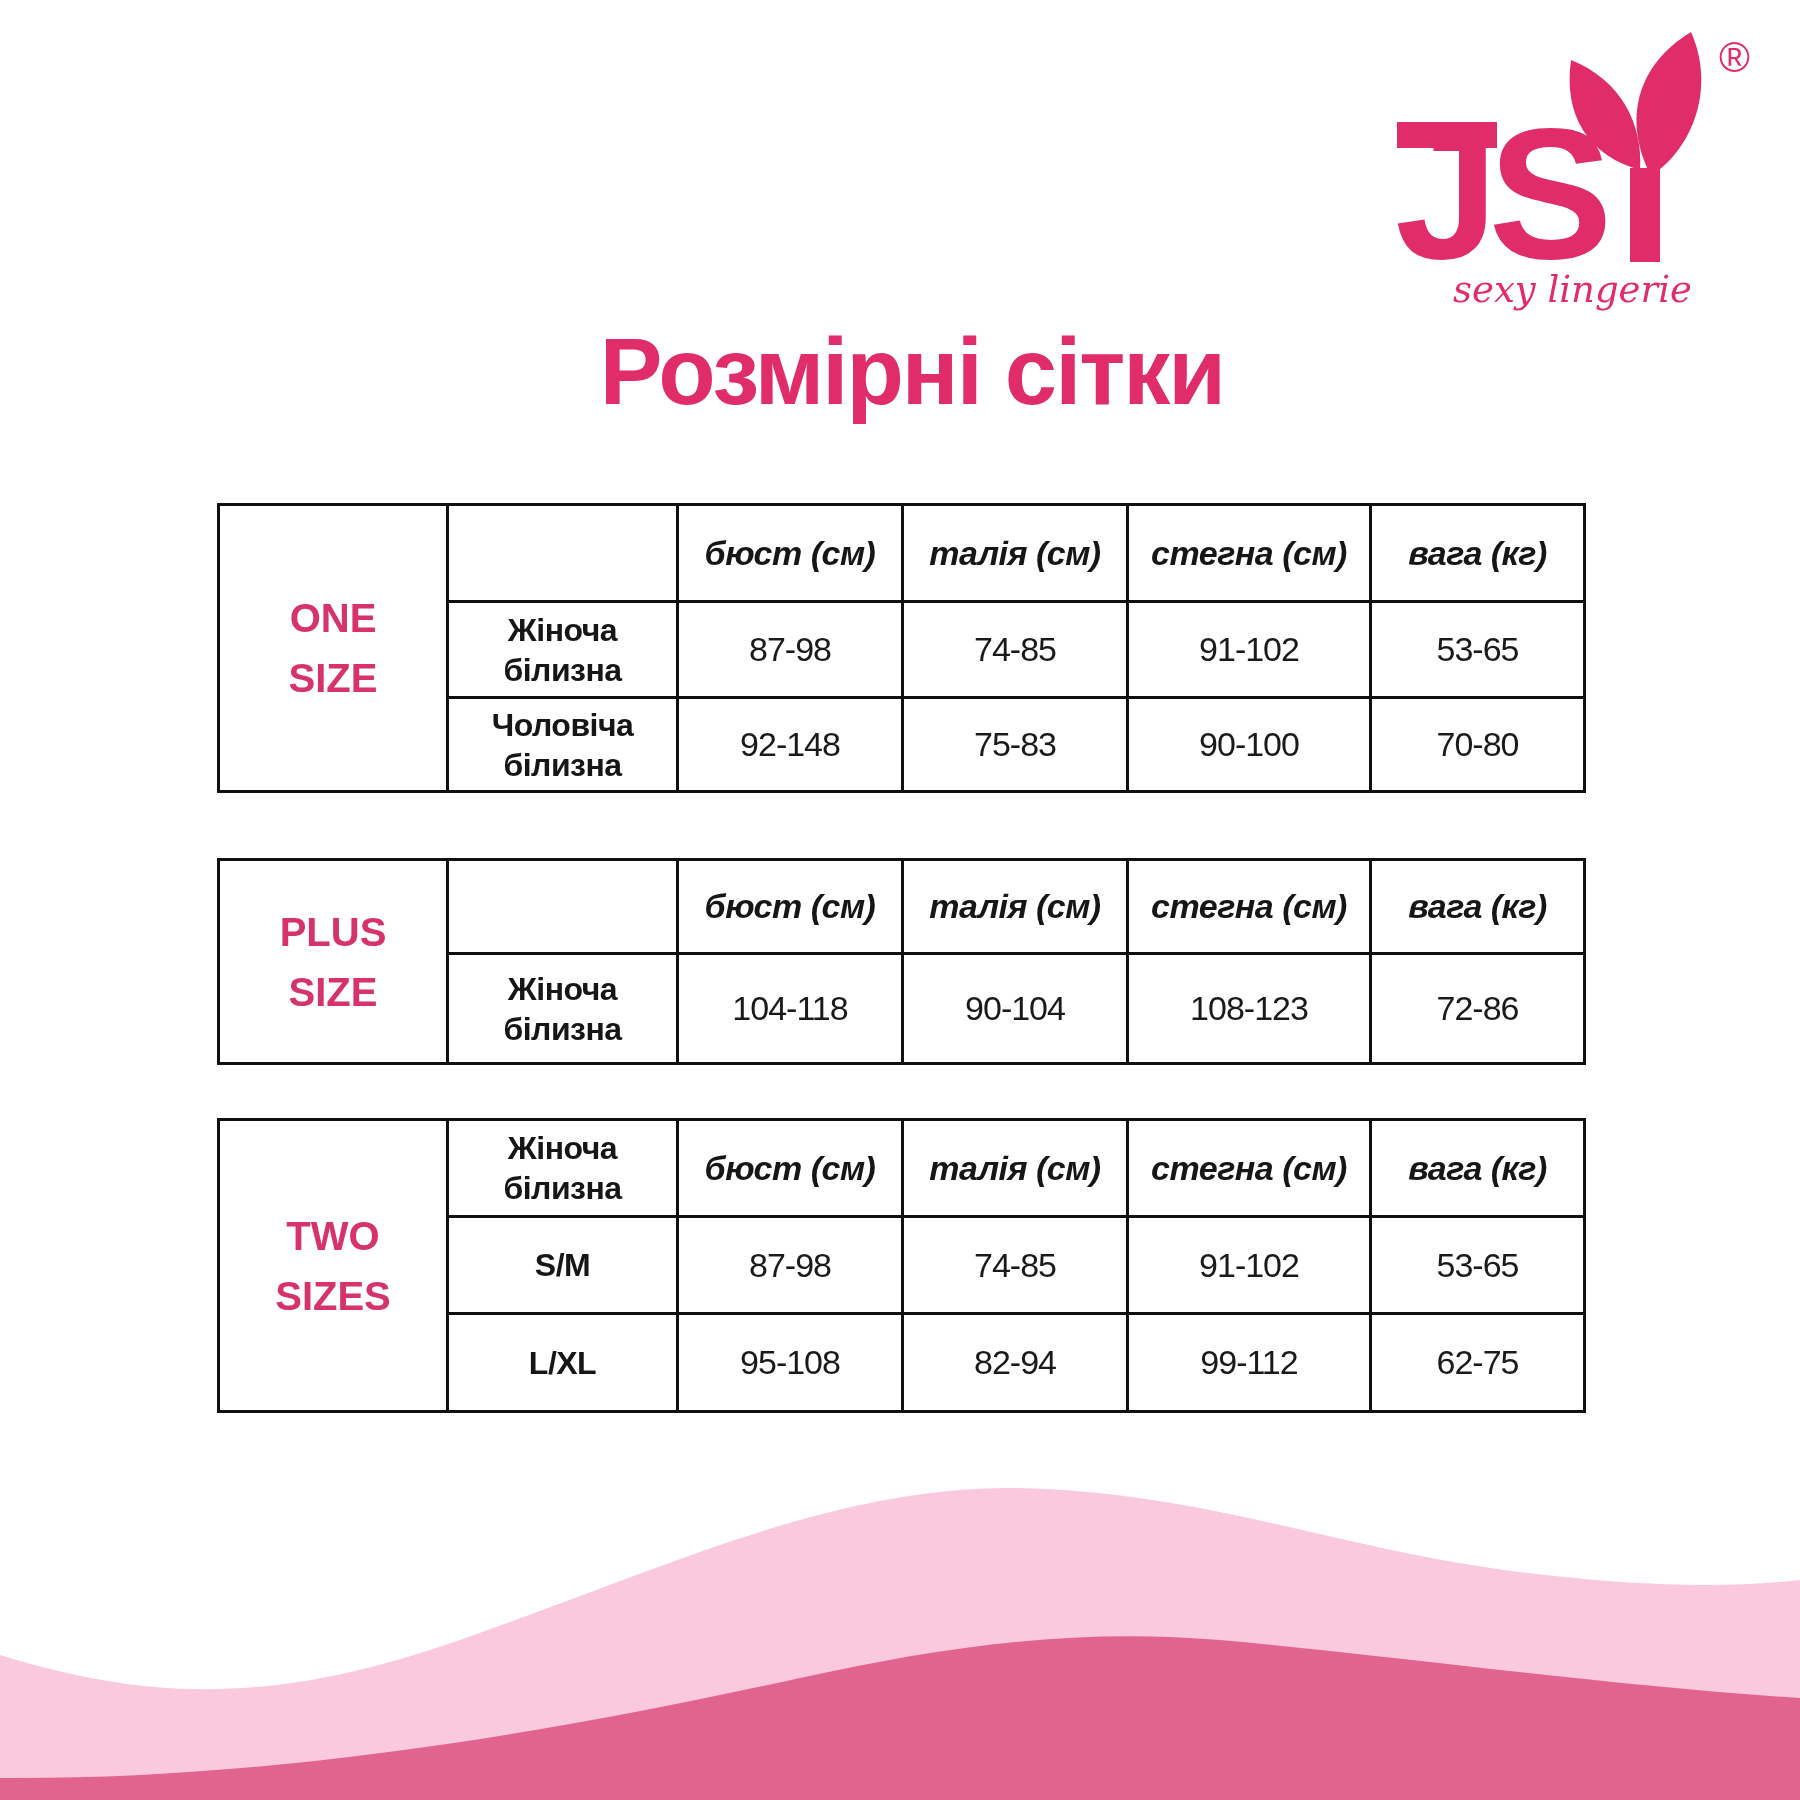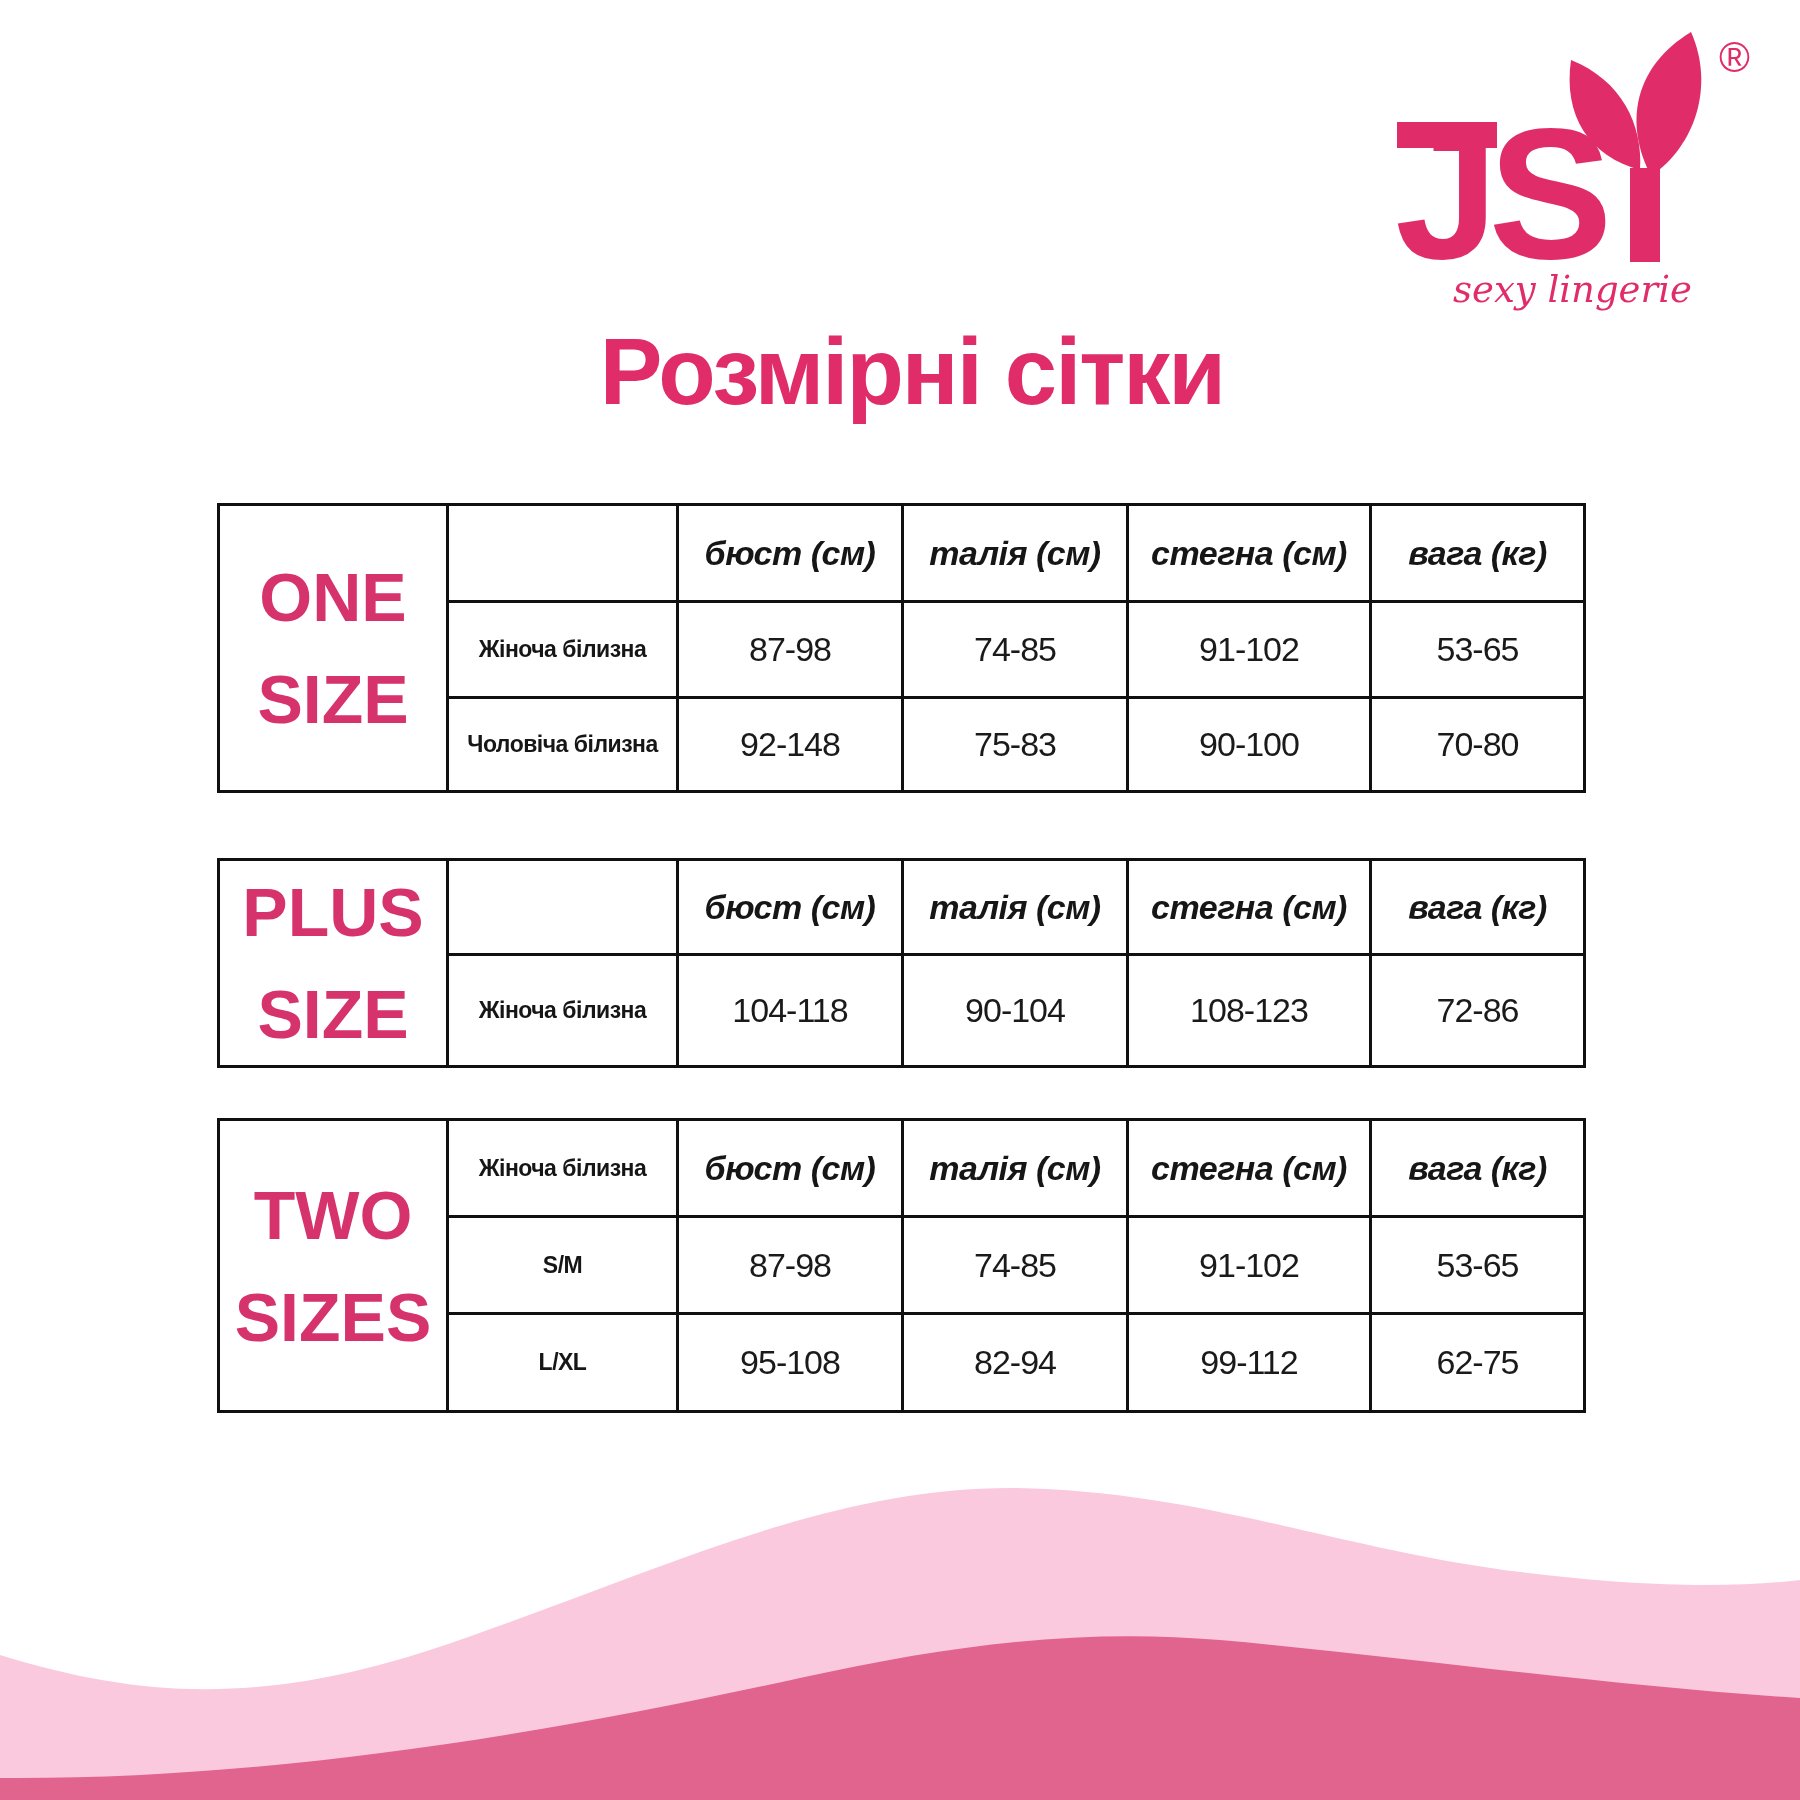--- a/index.html
+++ b/index.html
@@ -71,7 +71,7 @@
 
   .size-table .side {
     color: #d6336c;
-    font-size: 68px;
+    font-size: 40px;
     font-weight: 700;
     line-height: 1.5;
     letter-spacing: 0px;

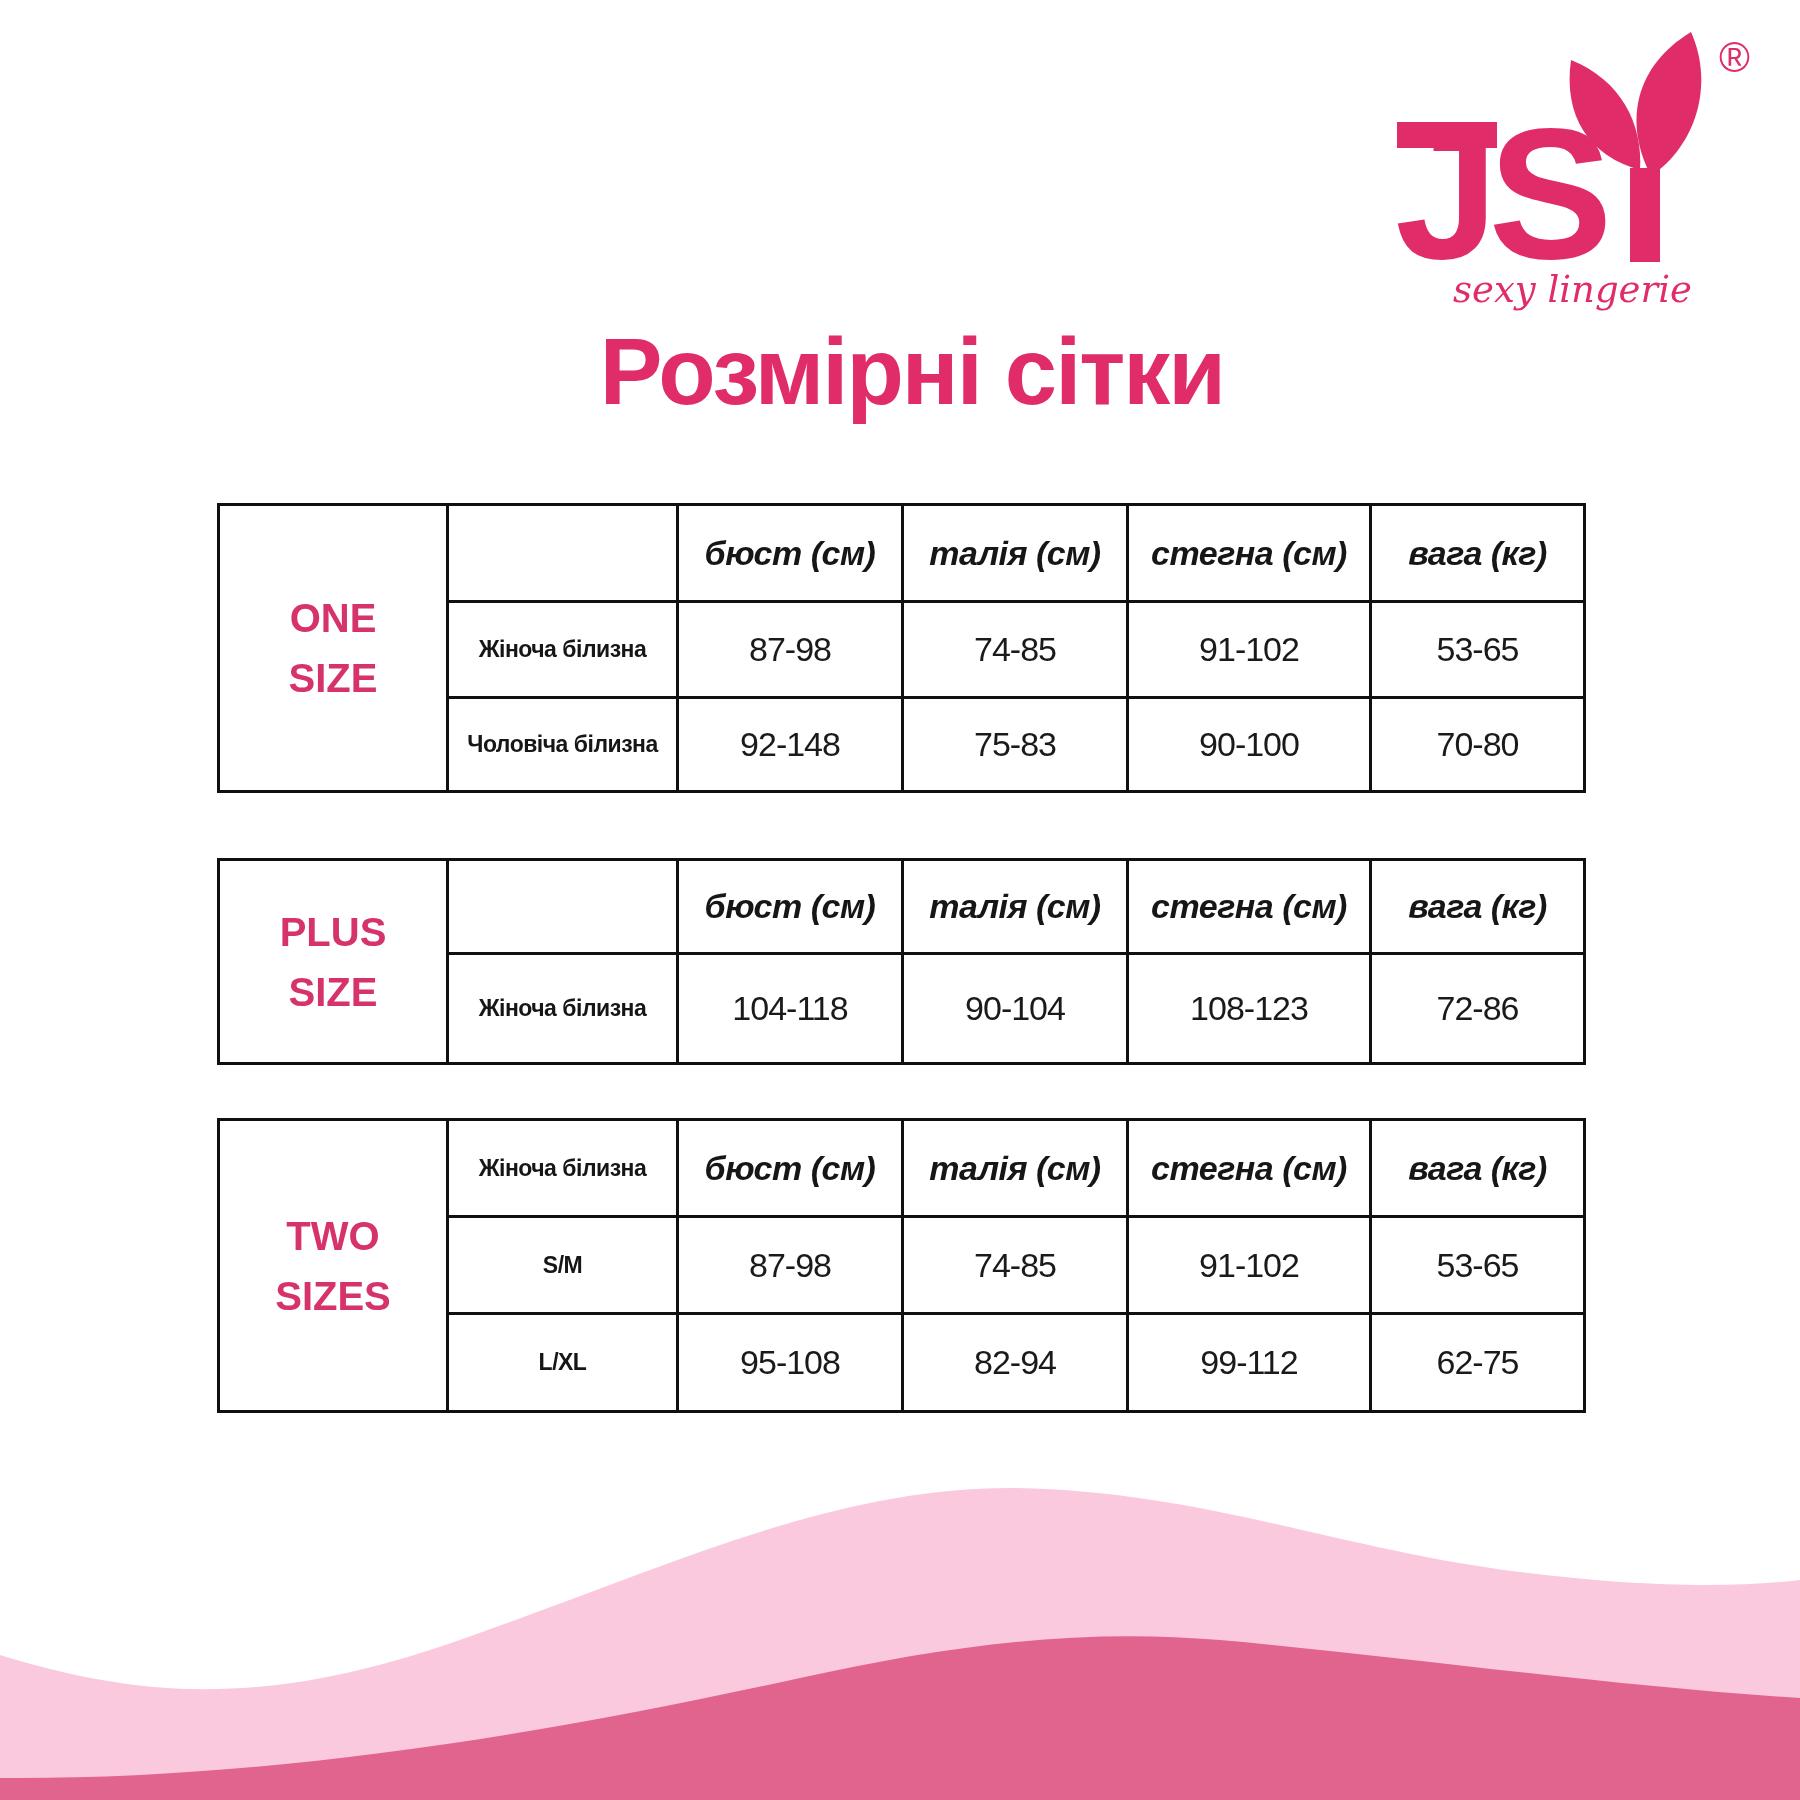--- a/index.html
+++ b/index.html
@@ -83,7 +83,7 @@
     font-style: italic;
   }
   .size-table .name {
-    font-size: 23px;
+    font-size: 32px;
     font-weight: 700;
     line-height: 1.25;
     letter-spacing: -0.5px;

